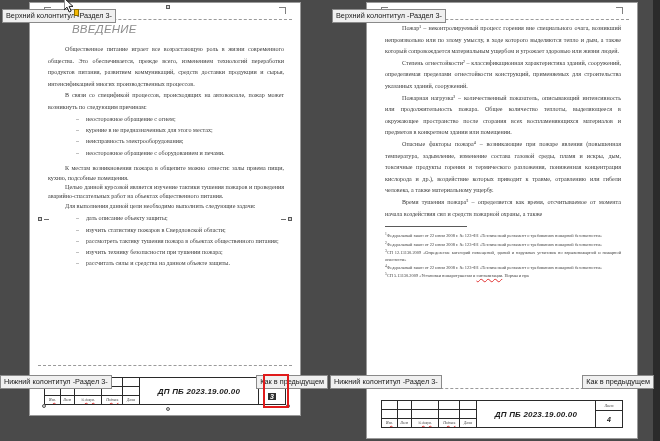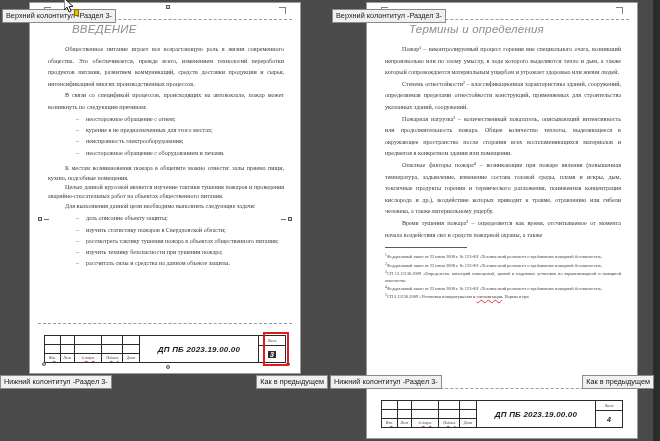--- a/index.html
+++ b/index.html
@@ -29,7 +29,7 @@
   }
   .page-left {
     left: 29px; top: 2px;
-    width: 272px; height: 372px;
+    width: 272px; height: 414px;
   }
   .page-right {
     left: 36px; top: 2px;

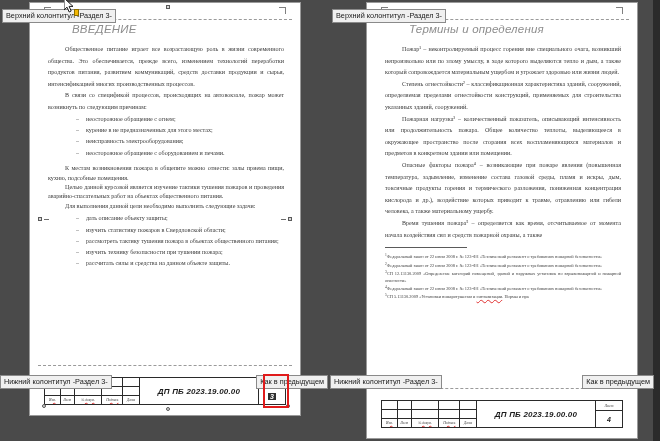--- a/index.html
+++ b/index.html
@@ -386,7 +386,6 @@
       <div class="cropmark cm-br" style="right:14px; bottom:22px;"></div>
 
       <div class="doc-body">
-        <div class="heading">Термины и определения</div>
 
         <p class="para">Пожар¹ – неконтролируемый процесс горения вне специального очага, возникший непроизвольно или по злому умыслу, в ходе которого выделяются тепло и дым, а также который сопровождается материальным ущербом и угрожает здоровью или жизни людей.</p>
         <p class="para">Степень огнестойкости² – классификационная характеристика зданий, сооружений, определяемая пределами огнестойкости конструкций, применяемых для строительства указанных зданий, сооружений.</p>

